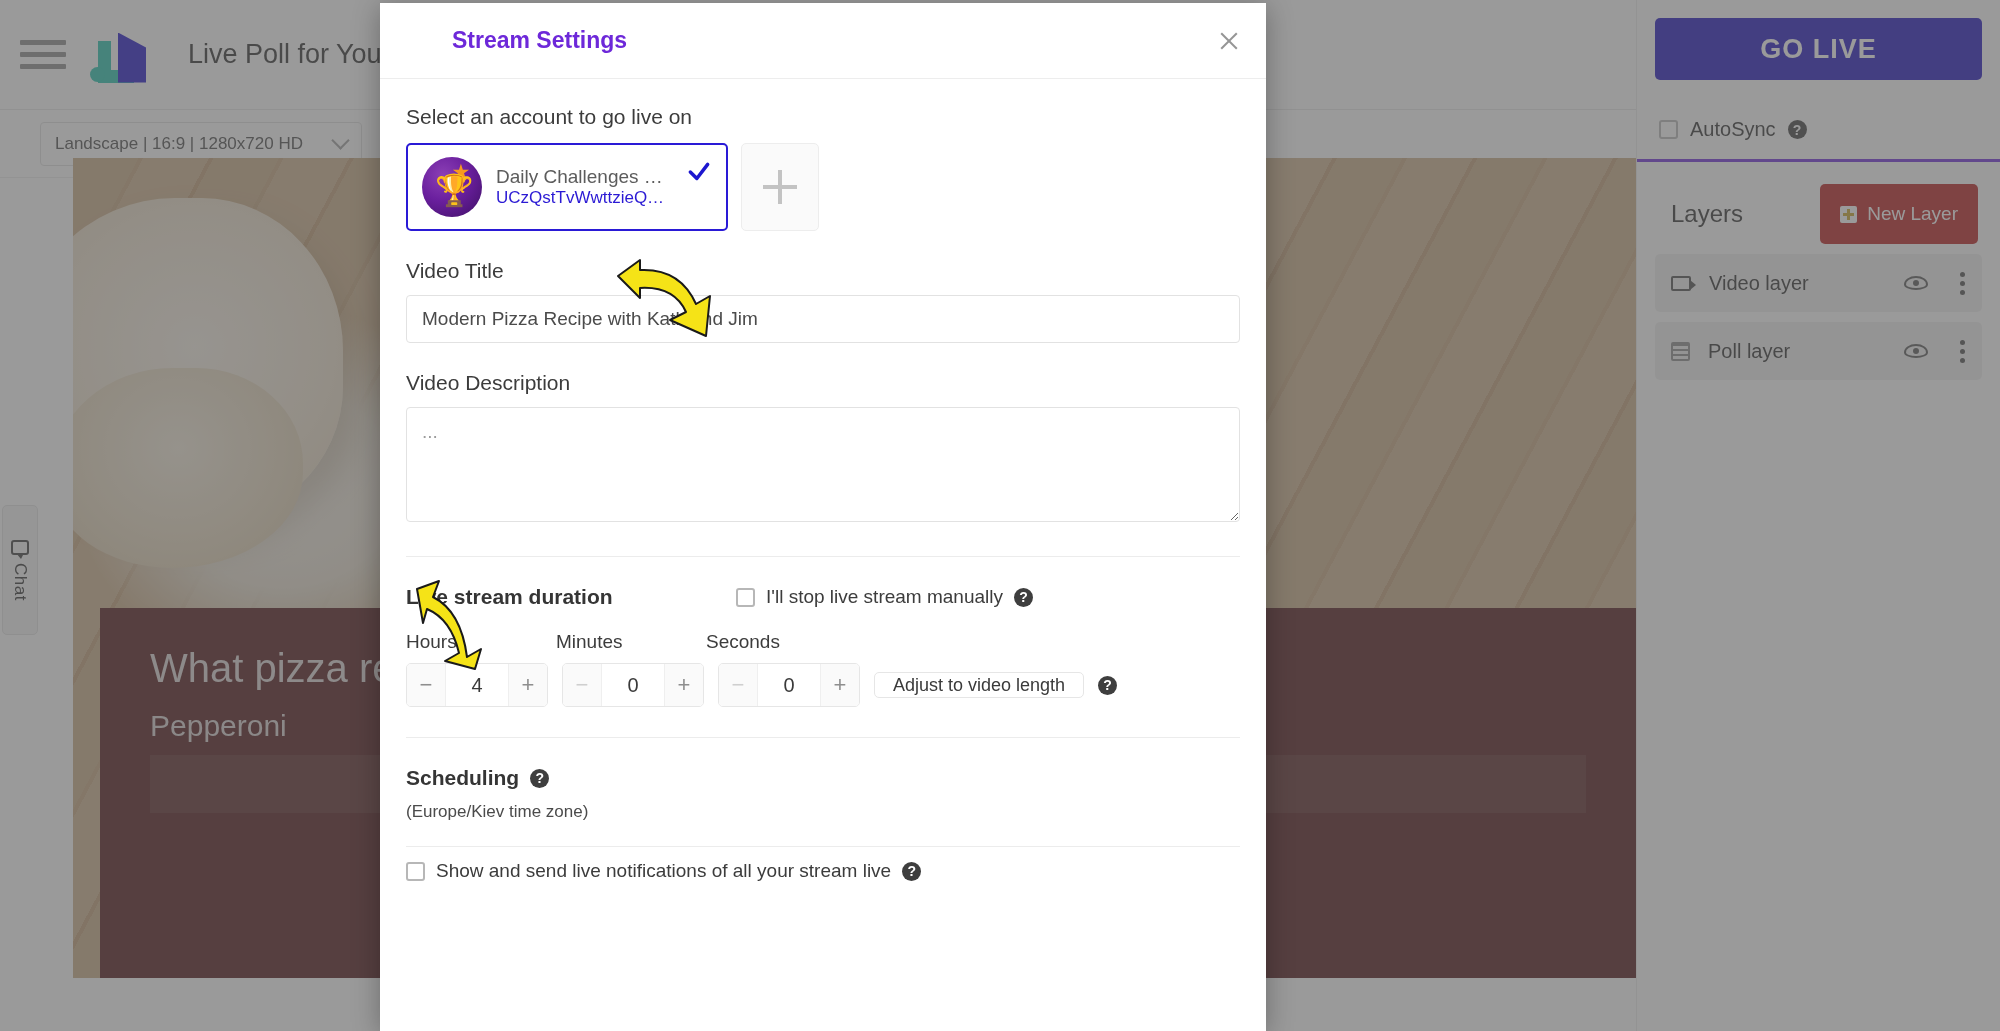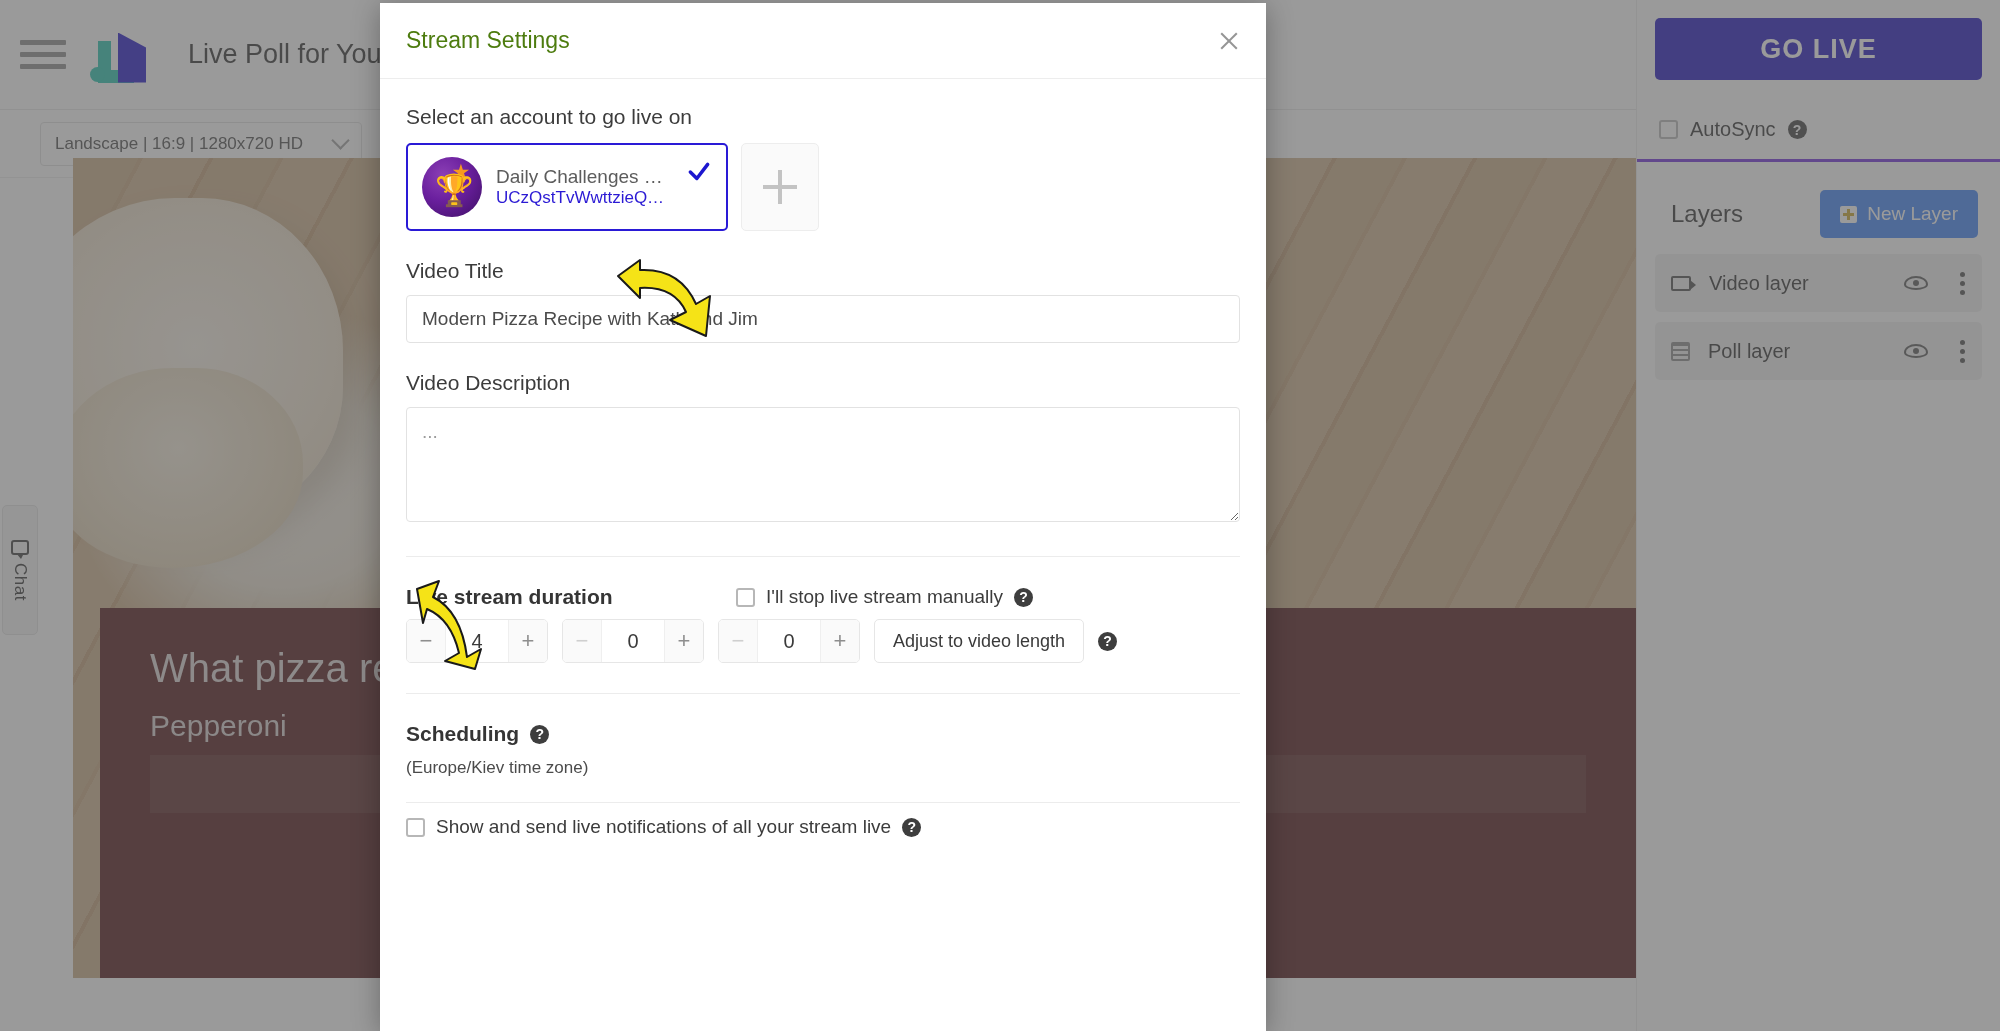--- a/index.html
+++ b/index.html
@@ -225,7 +225,7 @@
     display: flex; align-items: center; justify-content: space-between;
     padding: 0 22px 0 26px;
   }
-  .modal-title { font-size: 23px; font-weight: normal; color: #4d7c0f; }
+  .modal-title { font-size: 23px; font-weight: bold; color: #6d28d9; margin-left: 46px; }
   .close-x {
     width: 30px; height: 30px; position: relative; cursor: pointer; opacity: .62;
   }

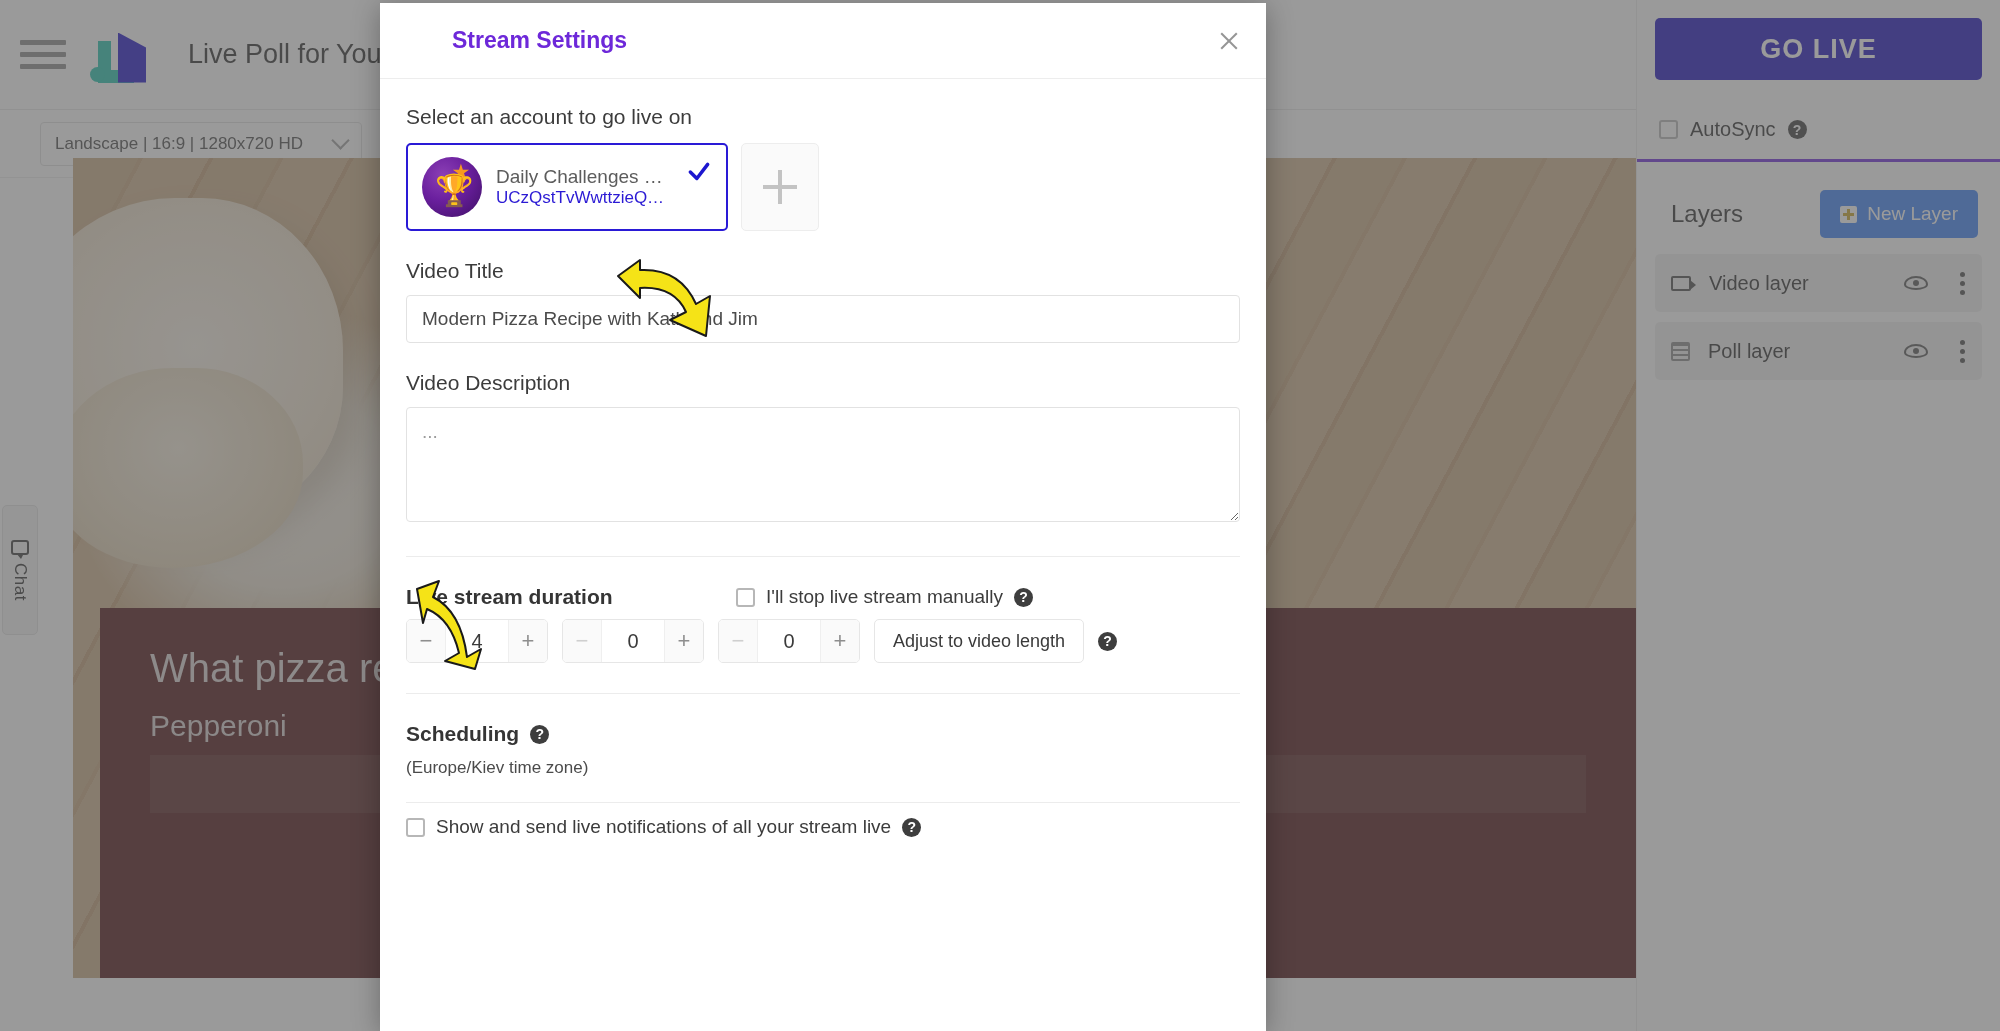--- a/index.html
+++ b/index.html
@@ -168,7 +168,7 @@
   }
   .layers-title { font-size: 24px; color: #2f2f2f; }
   .newlayer-btn {
-    background: #3b82f6; color: #fff; border-radius: 5px; height: 48px;
+    background: #b91c1c; color: #fff; border-radius: 5px; height: 60px;
     padding: 0 20px; display: flex; align-items: center; gap: 10px;
     font-size: 19px; cursor: pointer;
   }

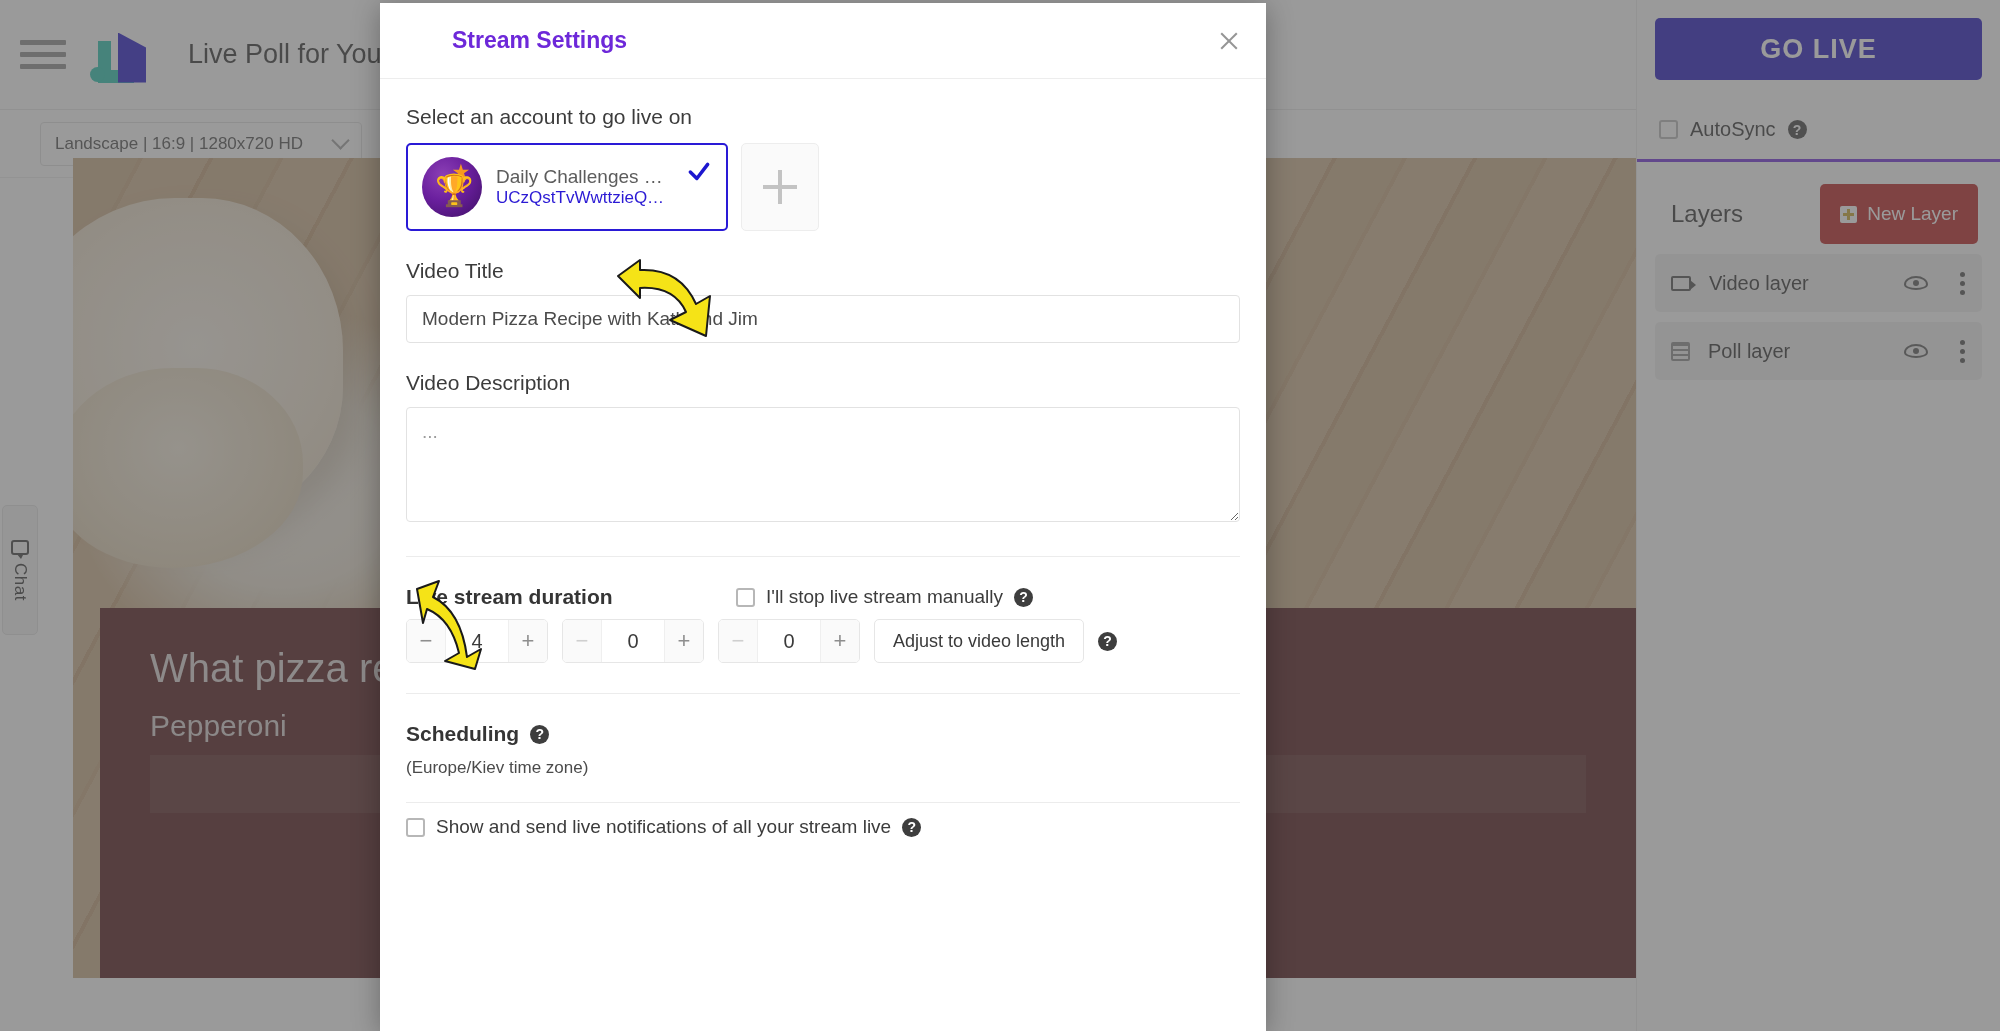--- a/index.html
+++ b/index.html
@@ -495,6 +495,11 @@
       </div>
     </div>
 
+    <div class="dur-labels">
+      <span class="dl1">Hours</span>
+      <span class="dl2">Minutes</span>
+      <span>Seconds</span>
+    </div>
 
     <div class="steppers">
       <div class="stepper">

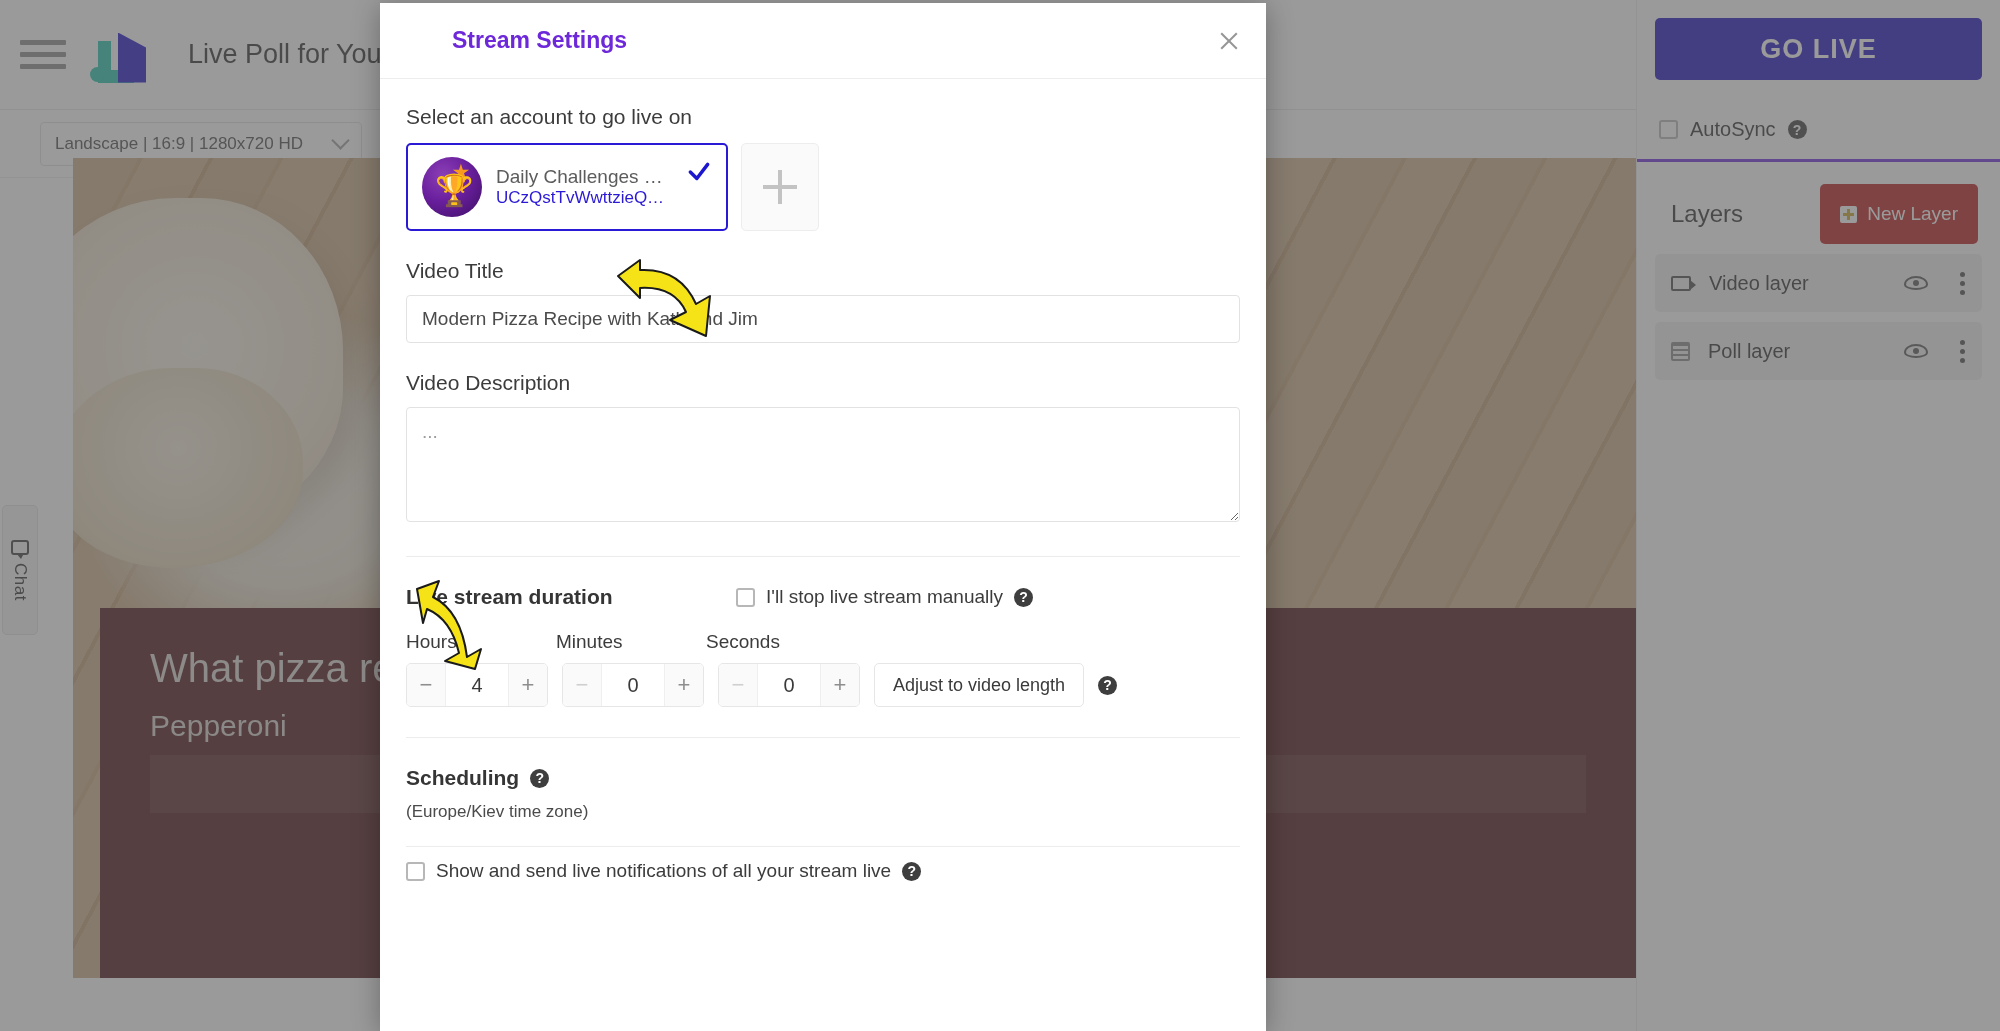--- a/index.html
+++ b/index.html
@@ -326,7 +326,7 @@
     font-size: 20px; color: #3a3a3a; border-left: 1px solid #efefef; border-right: 1px solid #efefef;
   }
   .adjust-btn {
-    height: 44px; padding: 0 18px; border: 1px solid #e6e6e6; border-radius: 5px;
+    height: 26px; padding: 0 18px; border: 1px solid #e6e6e6; border-radius: 5px;
     display: flex; align-items: center; font-size: 18px; color: #3a3a3a; background: #fff;
     cursor: pointer; font-family: inherit;
   }

